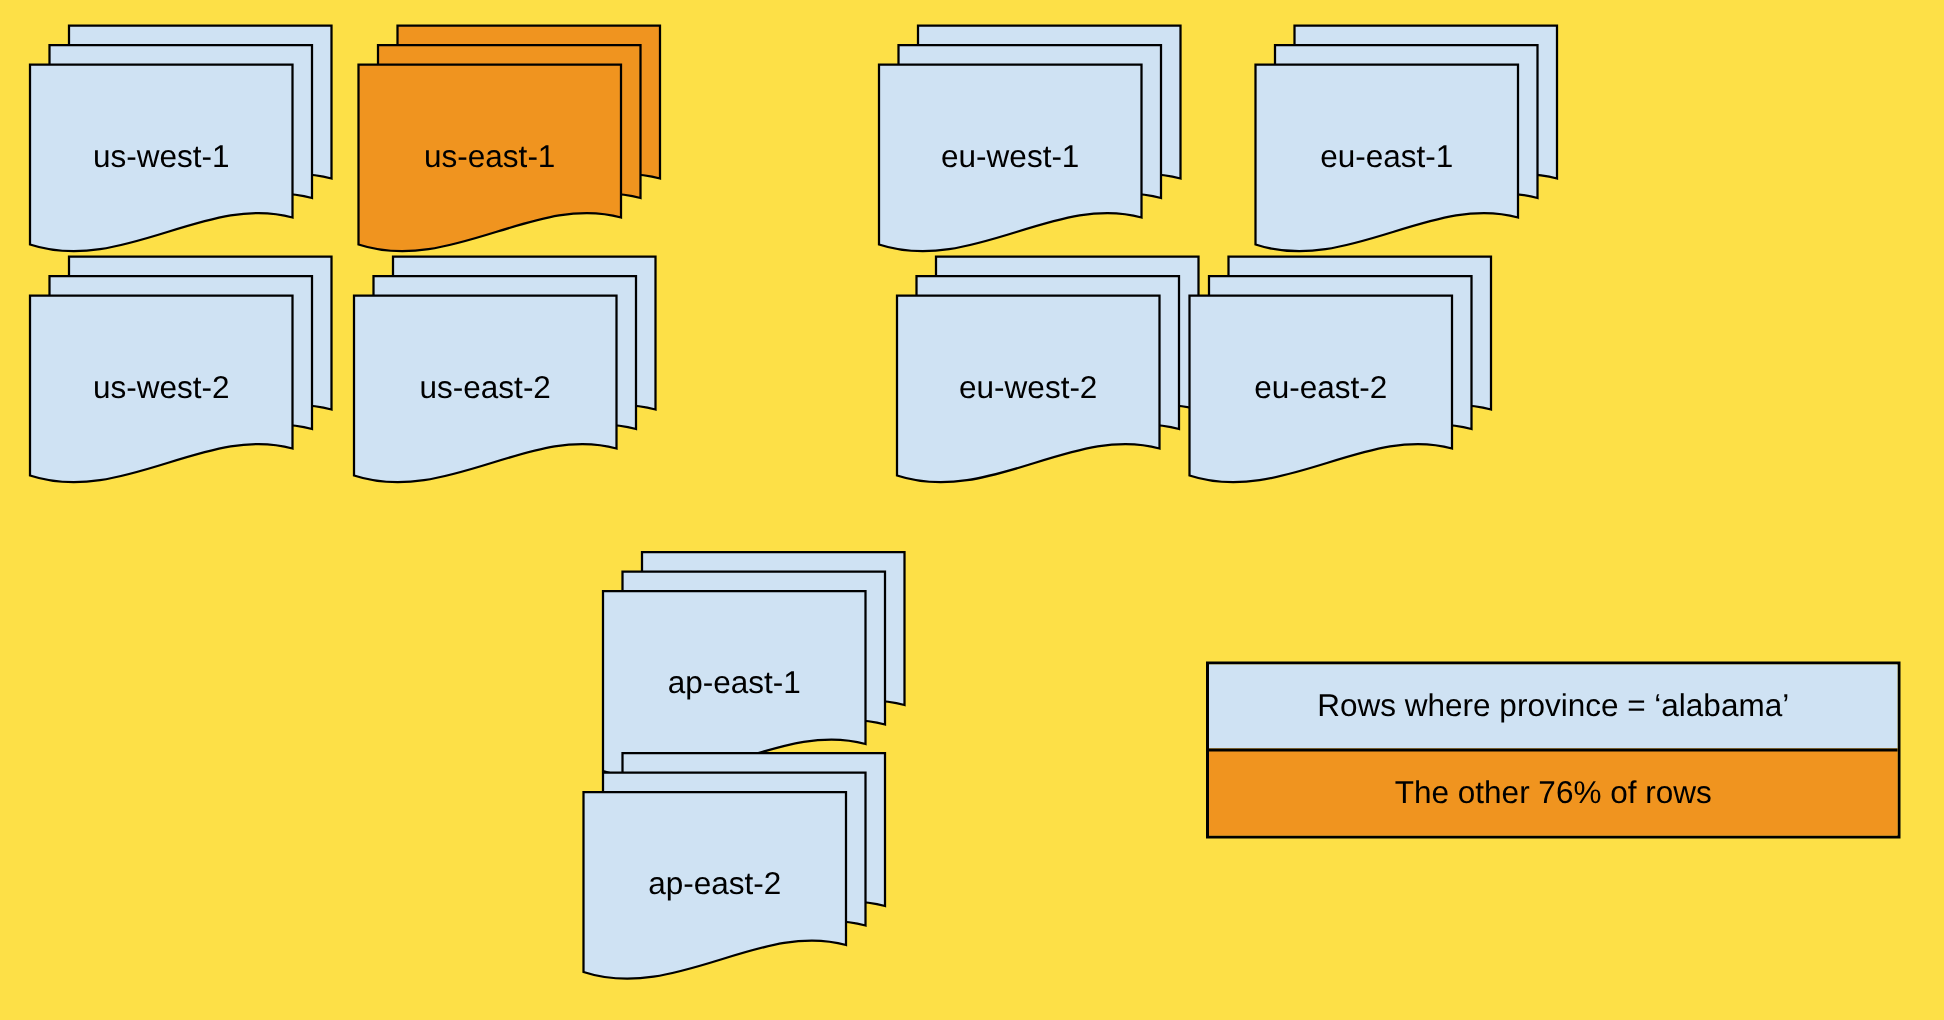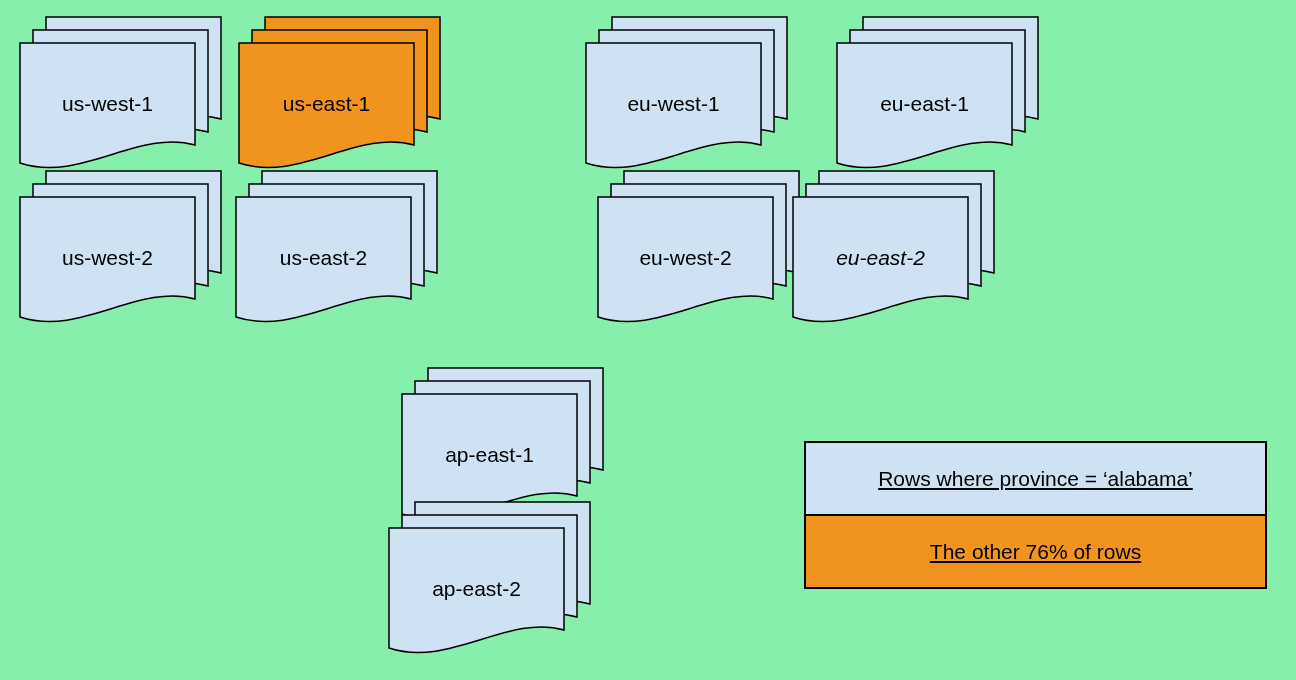--- a/index.html
+++ b/index.html
@@ -12,7 +12,7 @@
     position: relative;
     width: 1296px;
     height: 680px;
-    background: #86efac;
+    background: #fde047;
     overflow: hidden;
   }
   .stack {

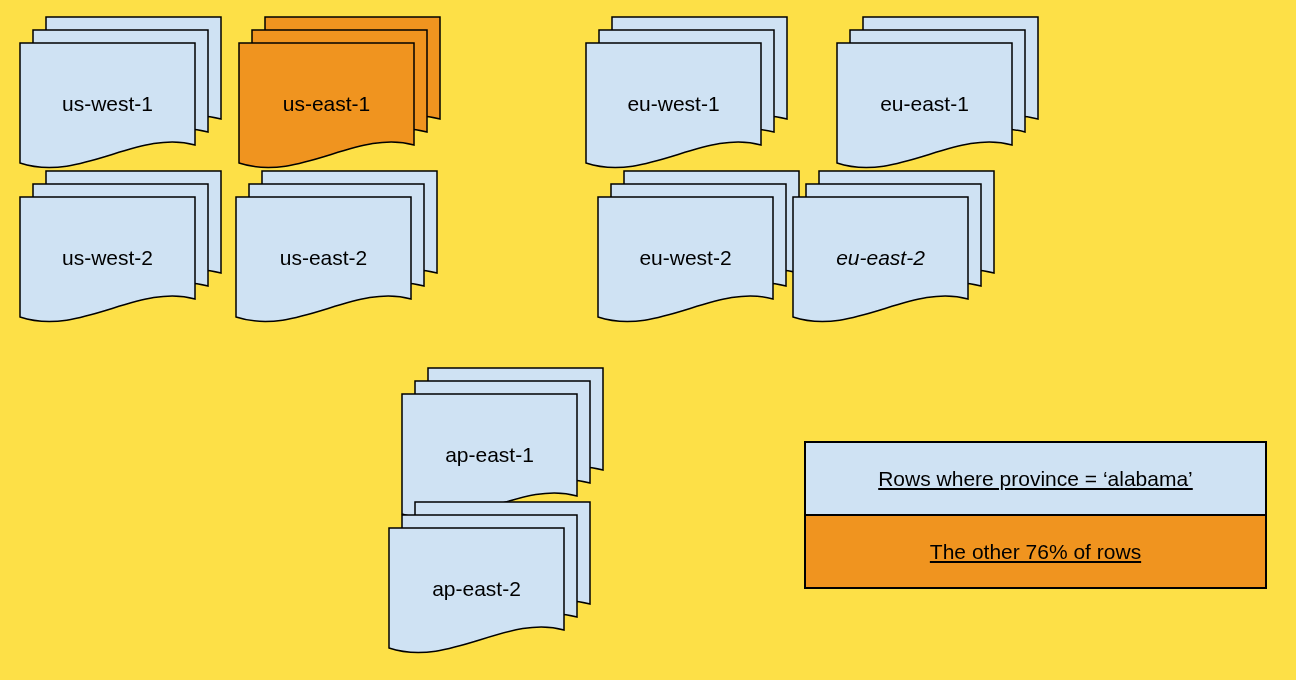--- a/index.html
+++ b/index.html
@@ -137,7 +137,7 @@
       </svg>
     </div>
 
-    <div class="stack" style="left: 792px; top: 170px; font-style: italic; --card-fill: #cfe2f3;">
+    <div class="stack" style="left: 792px; top: 170px; --card-fill: #cfe2f3;">
       <svg viewBox="0 0 204 157">
         <use href="#doc-shape" class="card" transform="translate(27,1)"></use>
         <use href="#doc-shape" class="card" transform="translate(14,14)"></use>

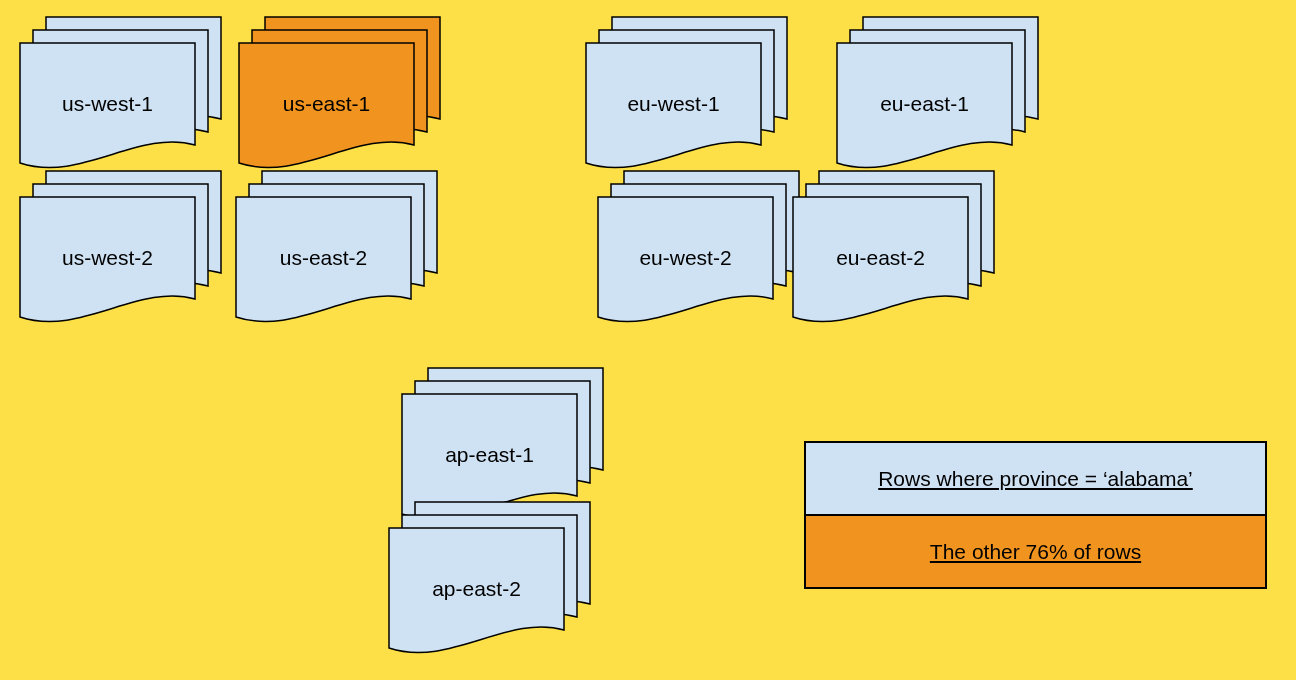--- a/index.html
+++ b/index.html
@@ -165,7 +165,7 @@
     </div>
   </div>
 
-  <div class="legend" id="legend-box" style="left: 804px; top: 441px; width: 463px; height: 148px; text-decoration: underline;">
+  <div class="legend" id="legend-box" style="left: 804px; top: 441px; width: 463px; height: 118px;">
     <div class="legend-row" id="legend-row-0" style="background: rgb(207, 226, 243);">
       <span>Rows where province = ‘alabama’</span>
     </div>

